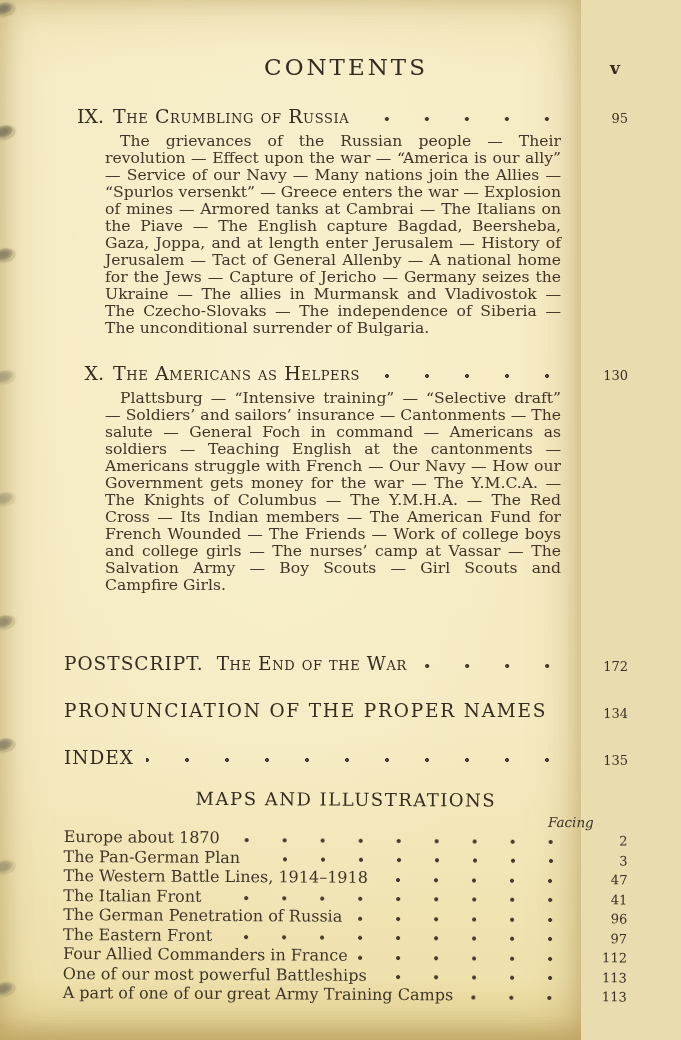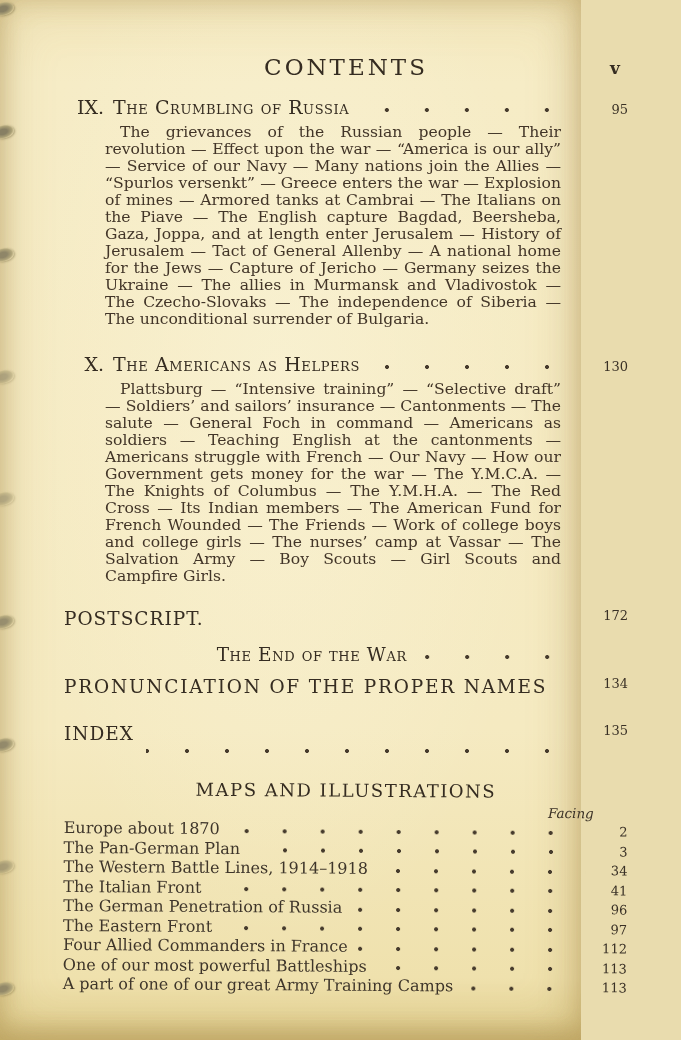--- a/index.html
+++ b/index.html
@@ -38,7 +38,7 @@
     font-size: 17px; font-weight: bold; color: #352c21;
   }
 
-  .chap-row { display: flex; align-items: baseline; margin-top: 10px; }
+  .chap-row { display: flex; align-items: baseline; margin-top: 19px; }
   .chap-row.second { margin-top: 25px; }
   .numeral { width: 40px; text-align: right; font-size: 19px; padding-right: 9px; color: #352c21; }
   .chap-title {

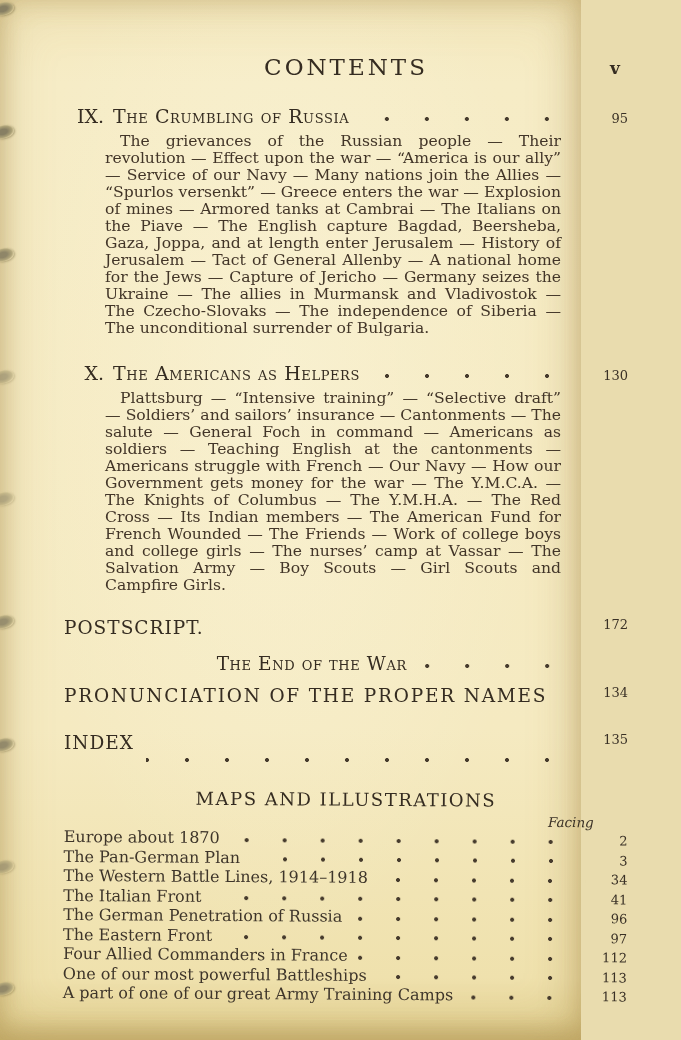--- a/index.html
+++ b/index.html
@@ -59,7 +59,7 @@
     text-align: justify; text-indent: 15px; color: #423528;
   }
 
-  .bm-row { display: flex; align-items: flex-start; margin-top: 11px; }
+  .bm-row { display: flex; align-items: flex-end; margin-top: 11px; }
   .bm-row.first { margin-top: 23px; }
   .bm-label { font-size: 18.5px; letter-spacing: 1px; white-space: nowrap; color: #352c21; }
   .bm-label.wide { letter-spacing: 1.8px; }

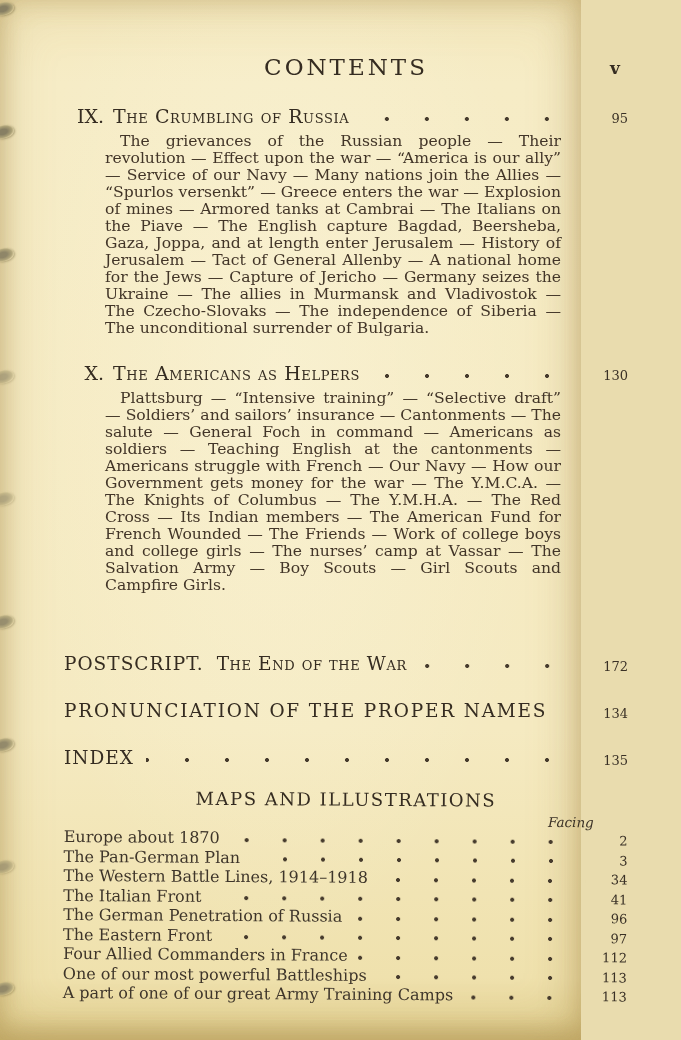--- a/index.html
+++ b/index.html
@@ -158,7 +158,7 @@
       <div class="map-row">
         <span class="map-title">The Western Battle Lines, 1914–1918</span>
         <span class="dots dots-sm"></span>
-        <span class="pnum">34</span>
+        <span class="pnum">47</span>
       </div>
       <div class="map-row">
         <span class="map-title">The Italian Front</span>

